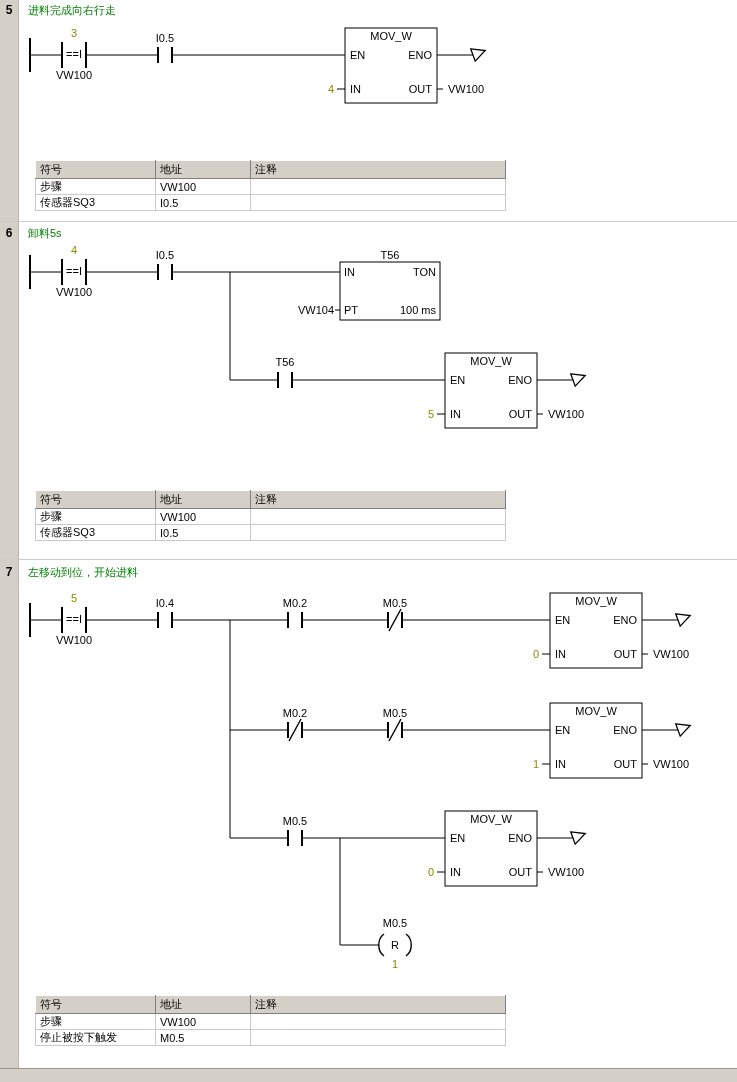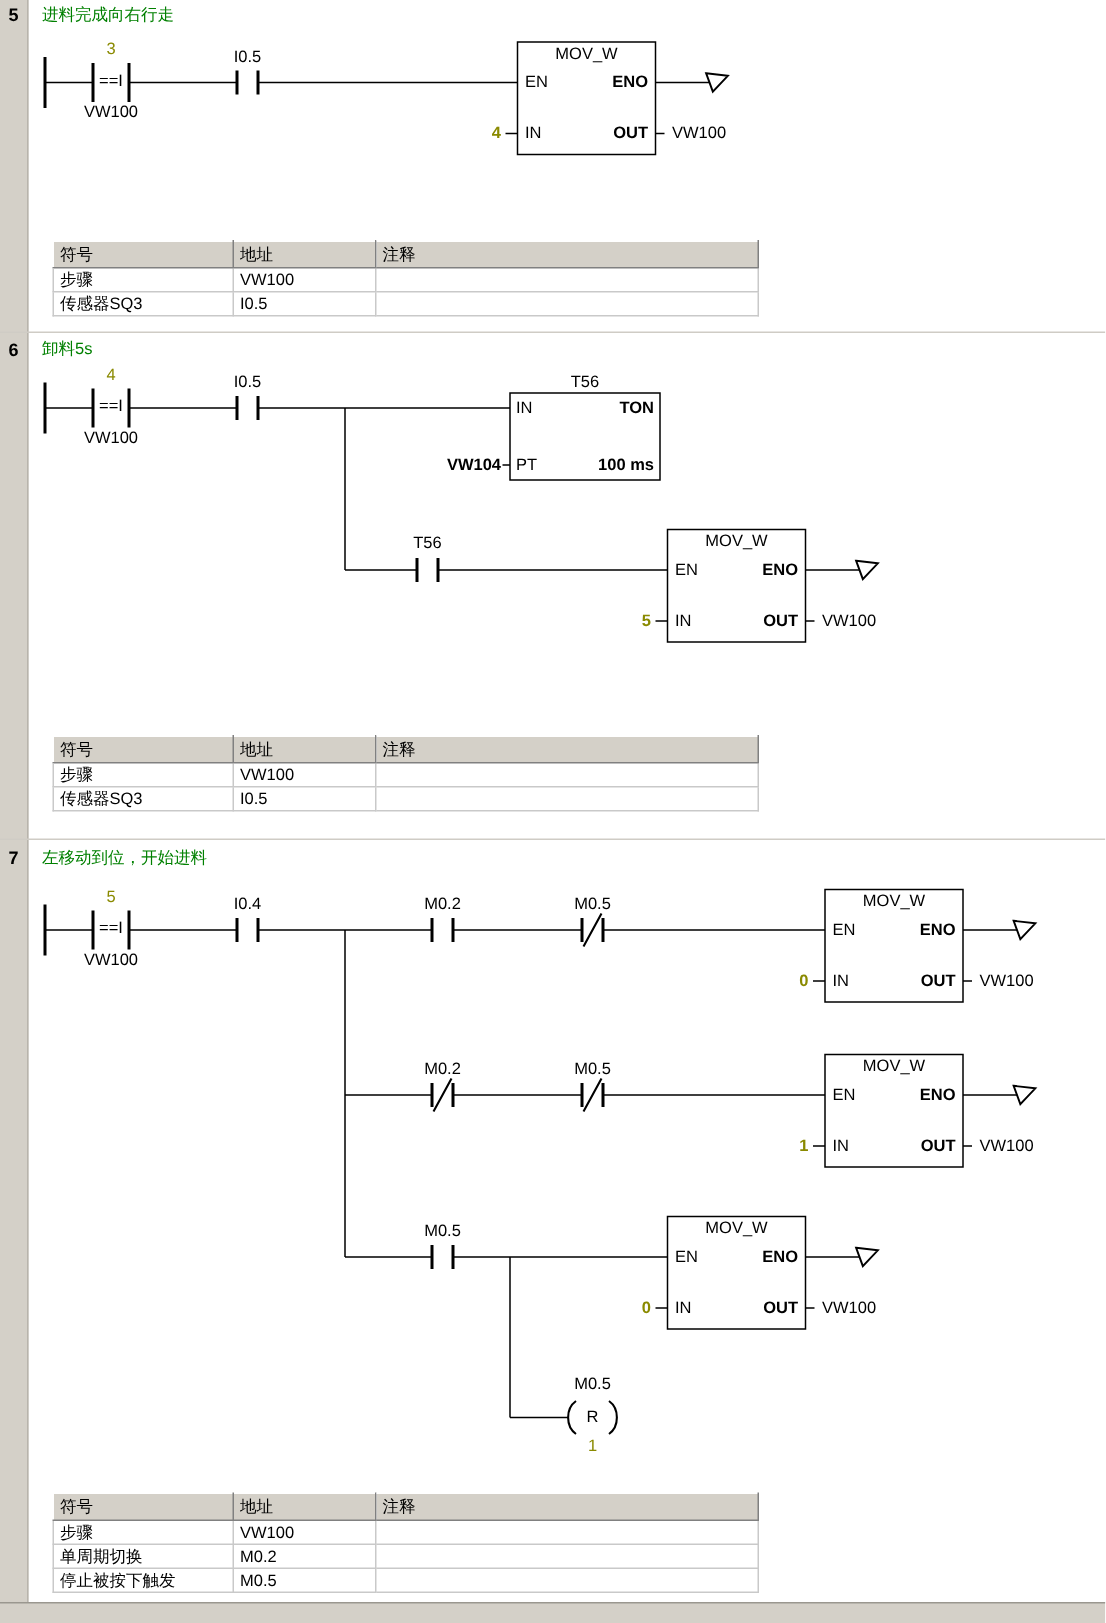--- a/index.html
+++ b/index.html
@@ -11,7 +11,7 @@
   svg.wires{position:absolute;left:0;top:0;}
   .lbl{position:absolute;white-space:nowrap;font-size:11px;line-height:13px;}
   .c{text-align:center;}
-  .r{text-align:right;font-weight:bold;}
+  .r{text-align:right;}
   .olive{color:#8a8a00;}
   .green{color:#008000;}
   .num{font-weight:bold;font-size:12px;line-height:14px;}

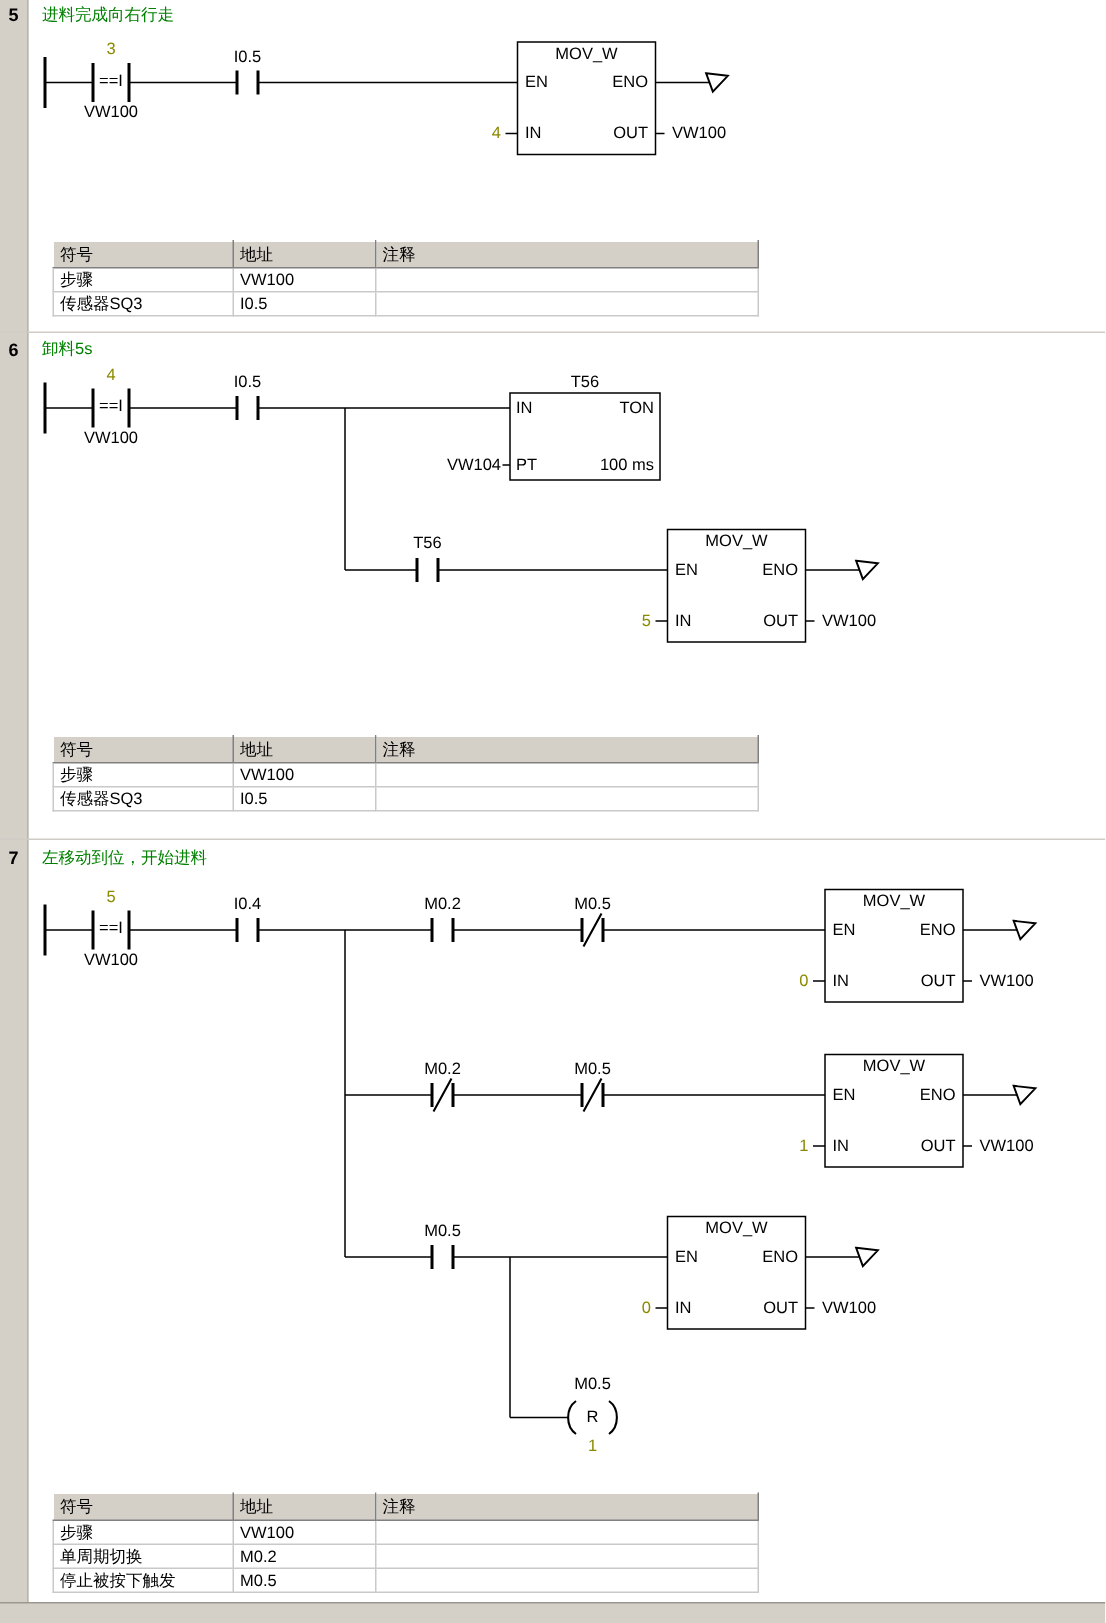--- a/index.html
+++ b/index.html
@@ -238,11 +238,6 @@
         <td></td>
       </tr>
       <tr>
-        <td>单周期切换</td>
-        <td>M0.2</td>
-        <td></td>
-      </tr>
-      <tr>
         <td>停止被按下触发</td>
         <td>M0.5</td>
         <td></td>

